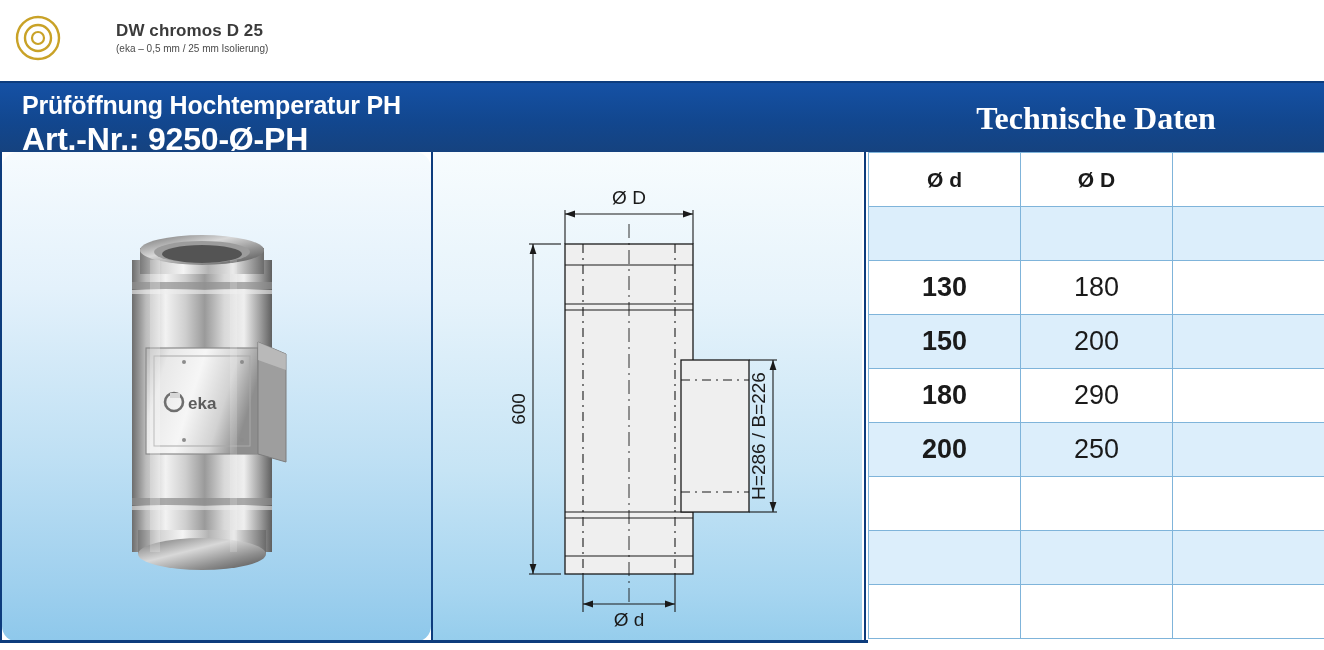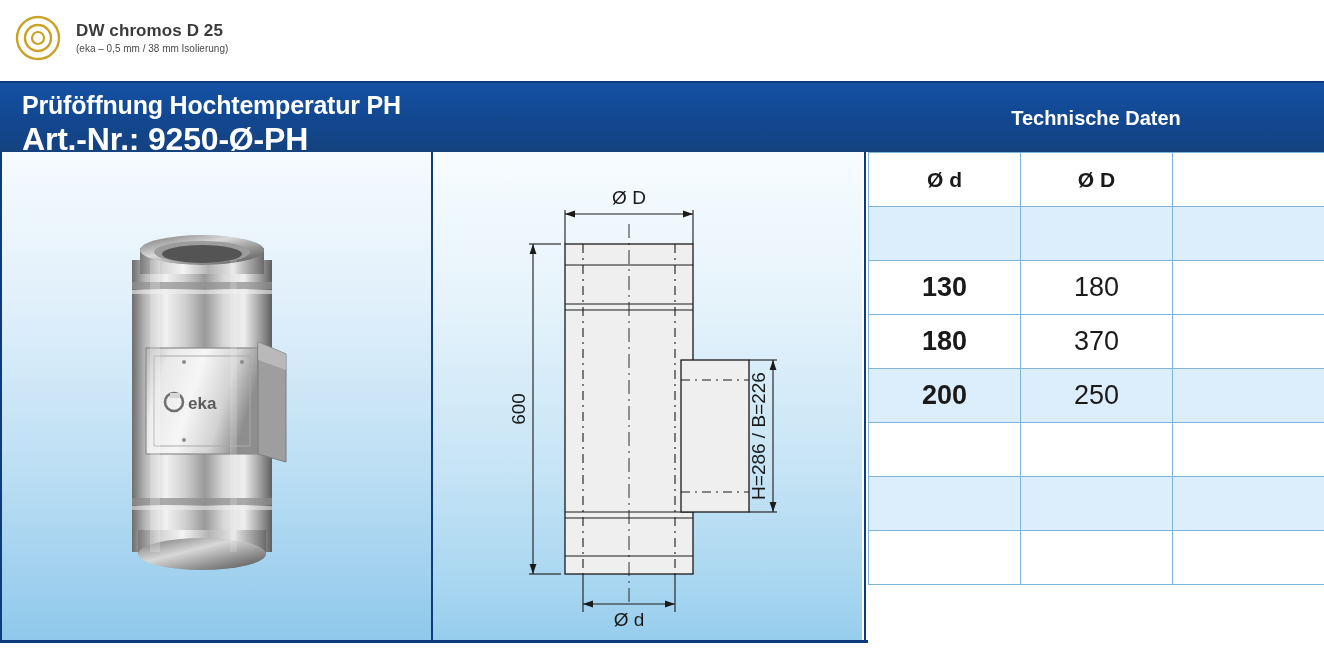--- a/index.html
+++ b/index.html
@@ -25,6 +25,7 @@
     display: flex;
     align-items: center;
     padding-left: 14px;
+    gap: 40px;
   }
   .brand-logo {
     width: 48px; height: 48px;

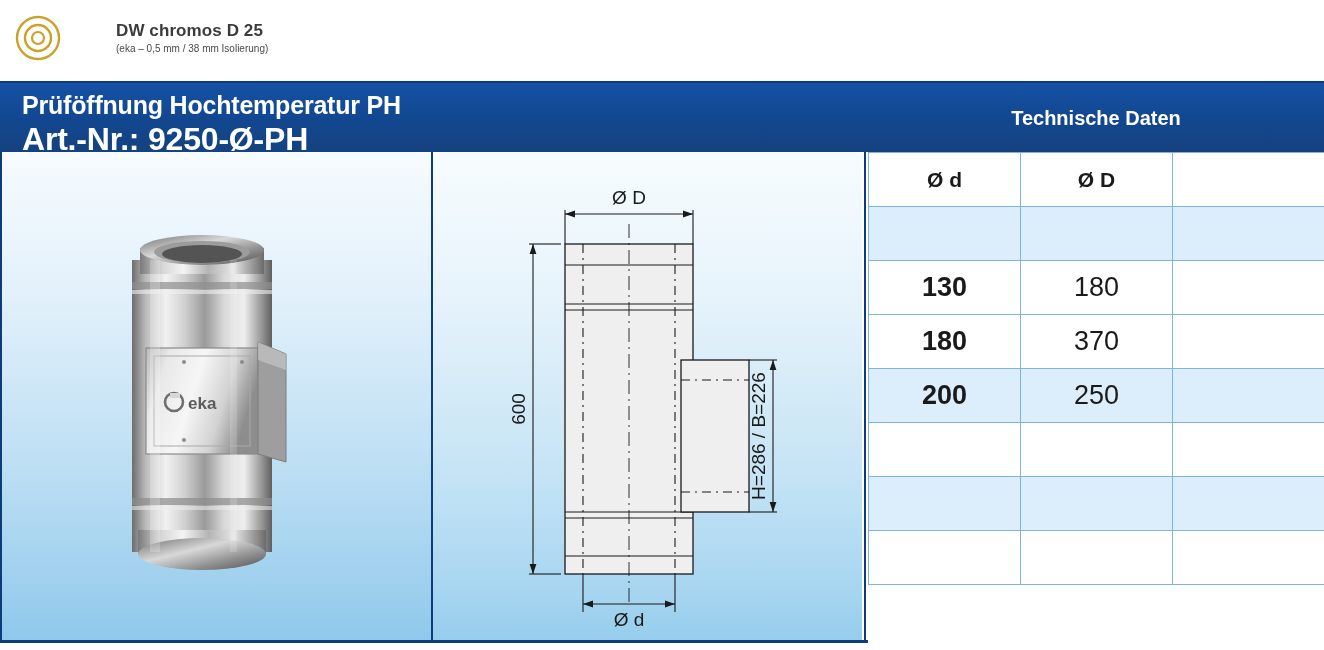--- a/index.html
+++ b/index.html
@@ -176,7 +176,7 @@
     </div>
     <div class="brand-text">
       <div class="brand-title">DW chromos D 25</div>
-      <div class="brand-sub">(eka – 0,5 mm / 38 mm Isolierung)</div>
+      <div class="brand-sub">(eka – 0,5 mm / 25 mm Isolierung)</div>
     </div>
   </div>
 

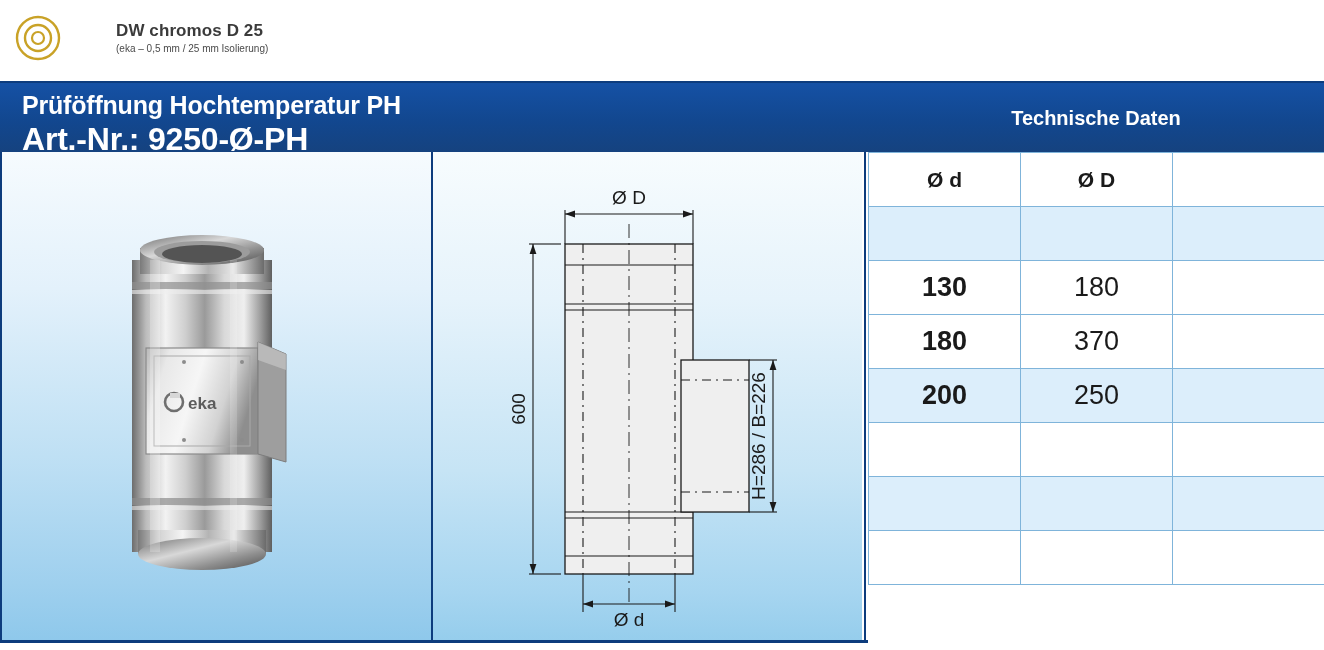--- a/index.html
+++ b/index.html
@@ -81,7 +81,8 @@
     justify-content: center;
     color: #ffffff;
     font-weight: bold;
-    font-size: 20px;
+    font-size: 32px;
+    font-family: Liberation Serif, serif;
   }
 
   

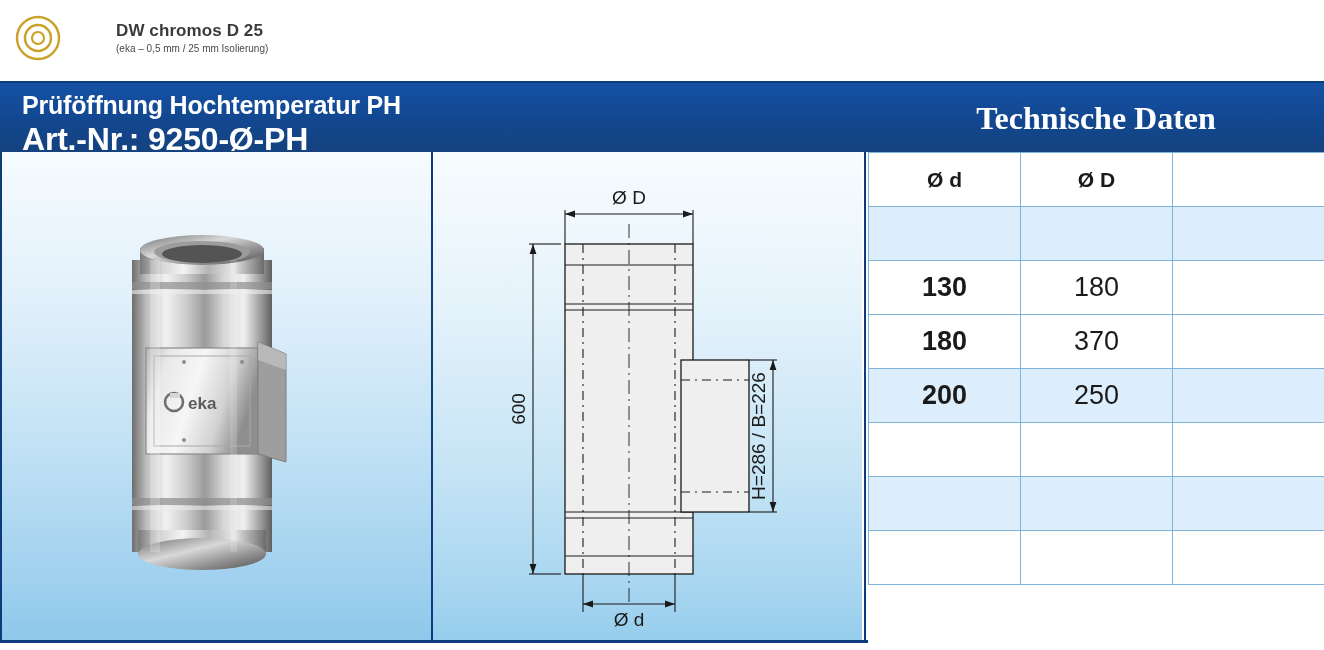--- a/index.html
+++ b/index.html
@@ -345,6 +345,11 @@
             <td class="c2">180</td>
             <td class="c3"></td>
           </tr>
+          <tr class="alt">
+            <td class="c1 bold">150</td>
+            <td class="c2">200</td>
+            <td class="c3"></td>
+          </tr>
           <tr>
             <td class="c1 bold">180</td>
             <td class="c2">370</td>

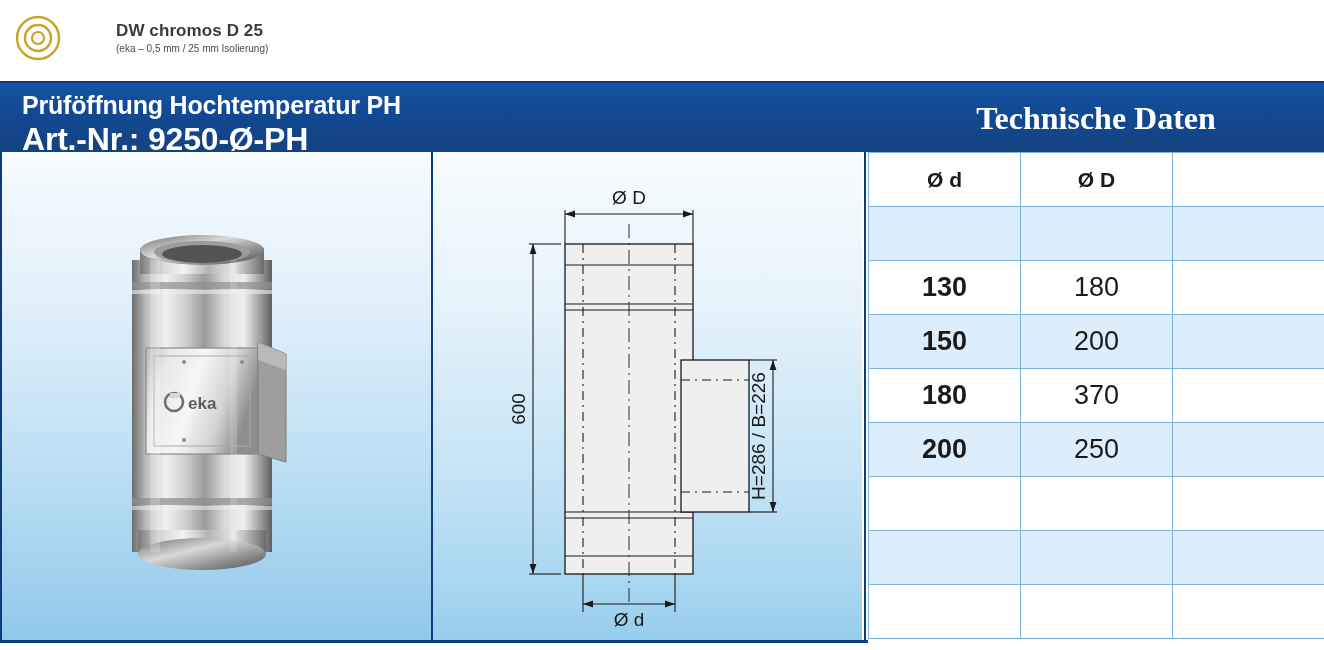--- a/index.html
+++ b/index.html
@@ -99,6 +99,7 @@
     width: 429px; height: 490px;
     background: linear-gradient(180deg,#f6fbfe 0%, #e3f1fb 28%, #bfe0f4 62%, #9fd0ee 88%, #8ec8eb 100%);
     overflow: hidden;
+    border-radius: 16px;
   }
   .photo-wrap {
     position: absolute;

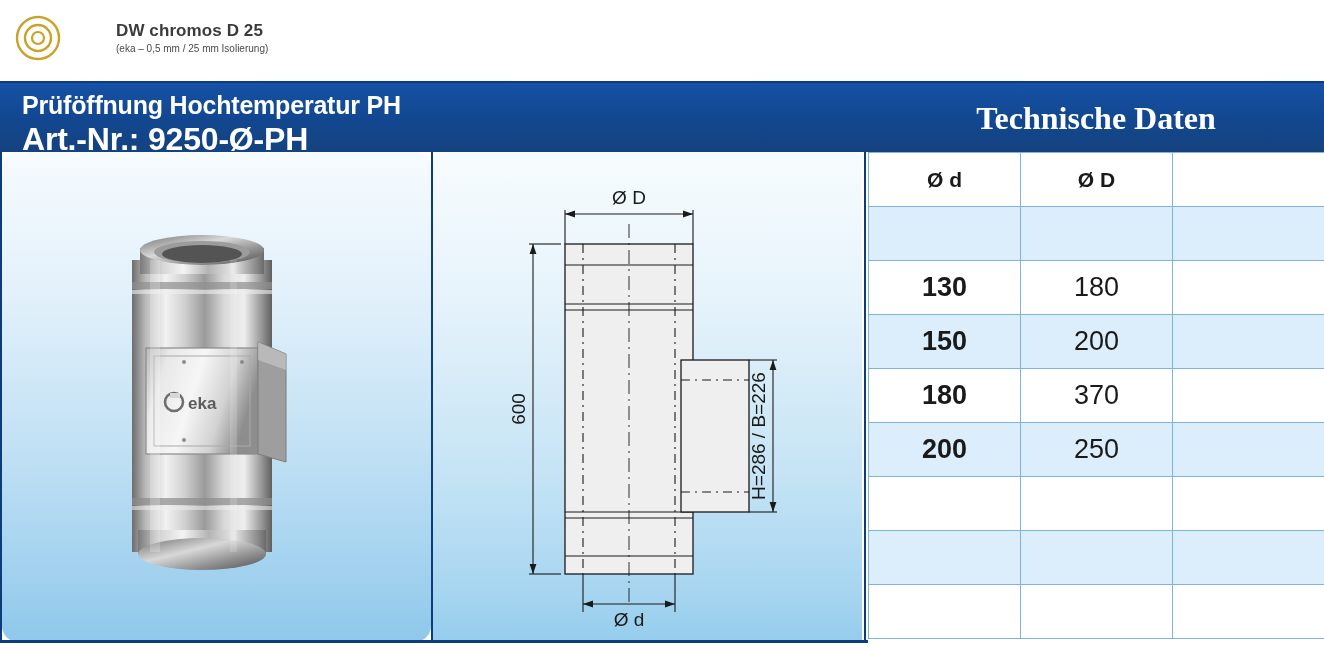--- a/index.html
+++ b/index.html
@@ -353,7 +353,7 @@
           </tr>
           <tr>
             <td class="c1 bold">180</td>
-            <td class="c2">370</td>
+            <td class="c2">290</td>
             <td class="c3"></td>
           </tr>
           <tr class="alt">

